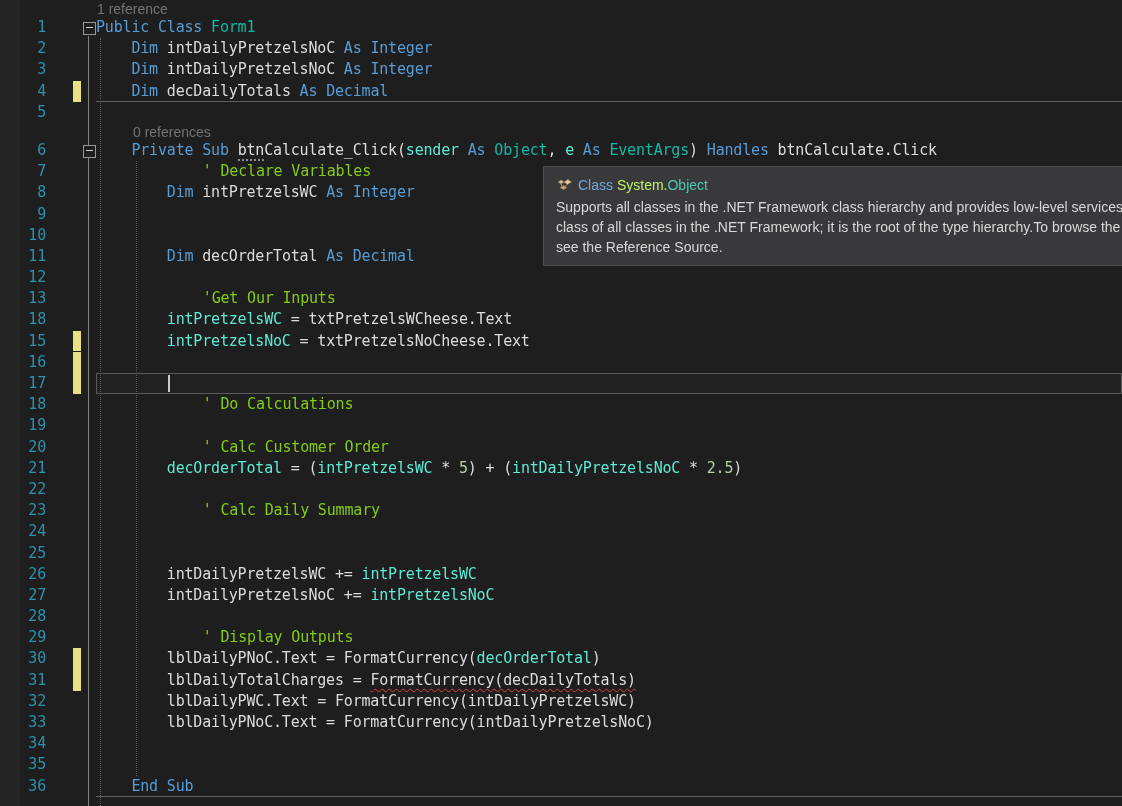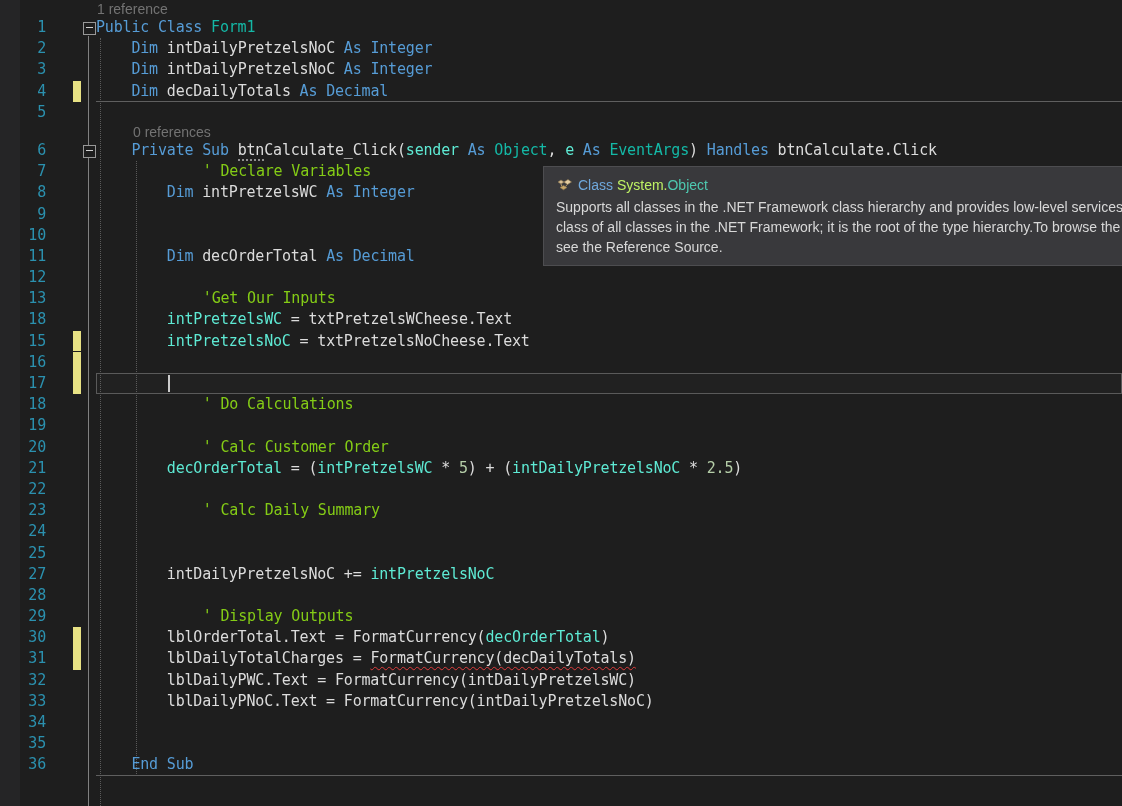--- a/index.html
+++ b/index.html
@@ -169,6 +169,10 @@
         <span class="code"></span>
       </div>
       <div class="row">
+        <span class="lnum">26</span>
+        <span class="code"><span class="tk-pln">        intDailyPretzelsWC += </span><span class="tk-loc">intPretzelsWC</span></span>
+      </div>
+      <div class="row">
         <span class="lnum">27</span>
         <span class="code"><span class="tk-pln">        intDailyPretzelsNoC += </span><span class="tk-loc">intPretzelsNoC</span></span>
       </div>

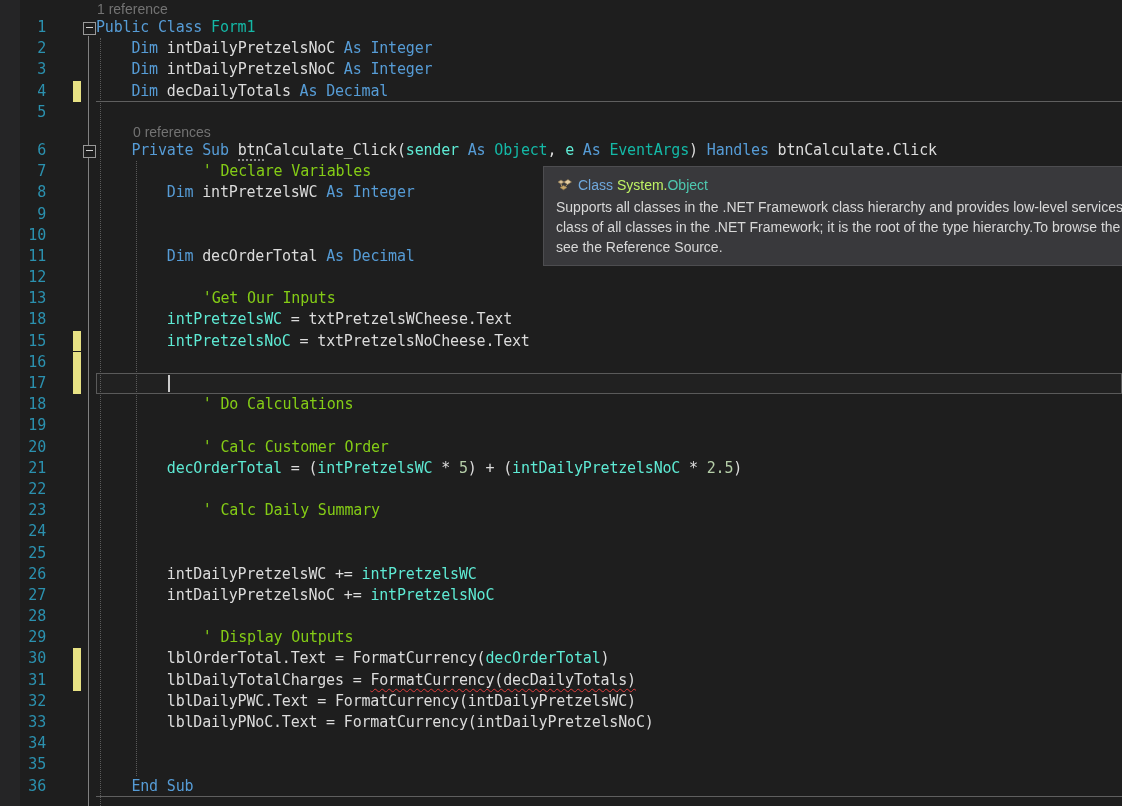--- a/index.html
+++ b/index.html
@@ -187,7 +187,7 @@
       <div class="row">
         <span class="lnum">30</span>
         <div class="change-bar"></div>
-        <span class="code"><span class="tk-pln">        lblOrderTotal.Text = FormatCurrency(</span><span class="tk-loc">decOrderTotal</span><span class="tk-pln">)</span></span>
+        <span class="code"><span class="tk-pln">        lblDailyPNoC.Text = FormatCurrency(</span><span class="tk-loc">decOrderTotal</span><span class="tk-pln">)</span></span>
       </div>
       <div class="row">
         <span class="lnum">31</span>

